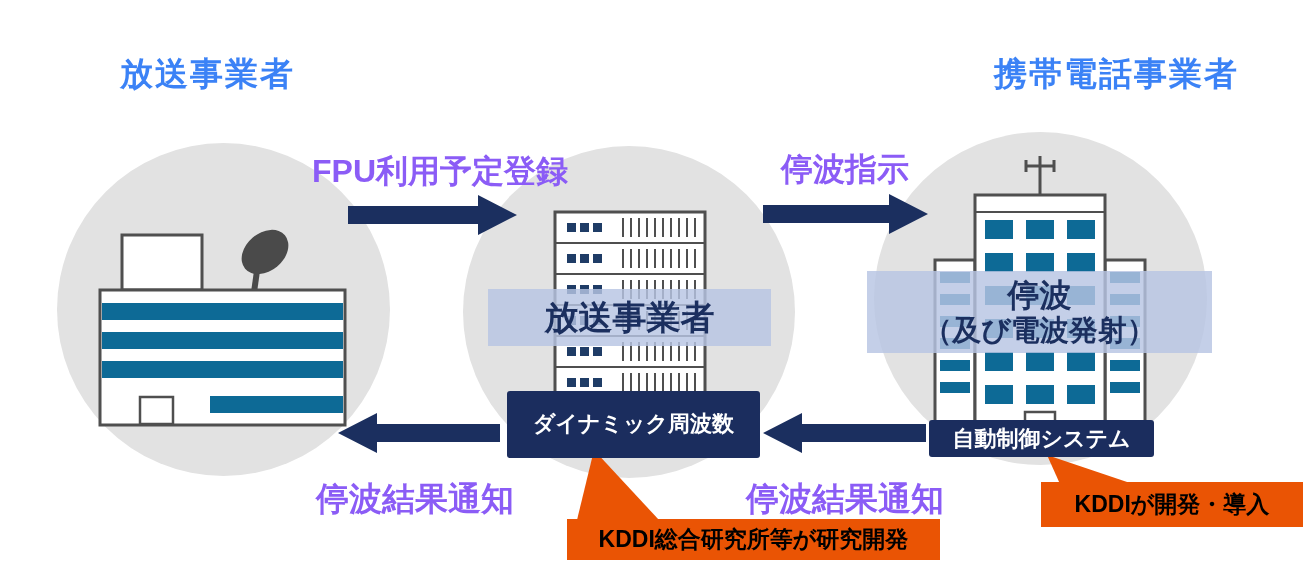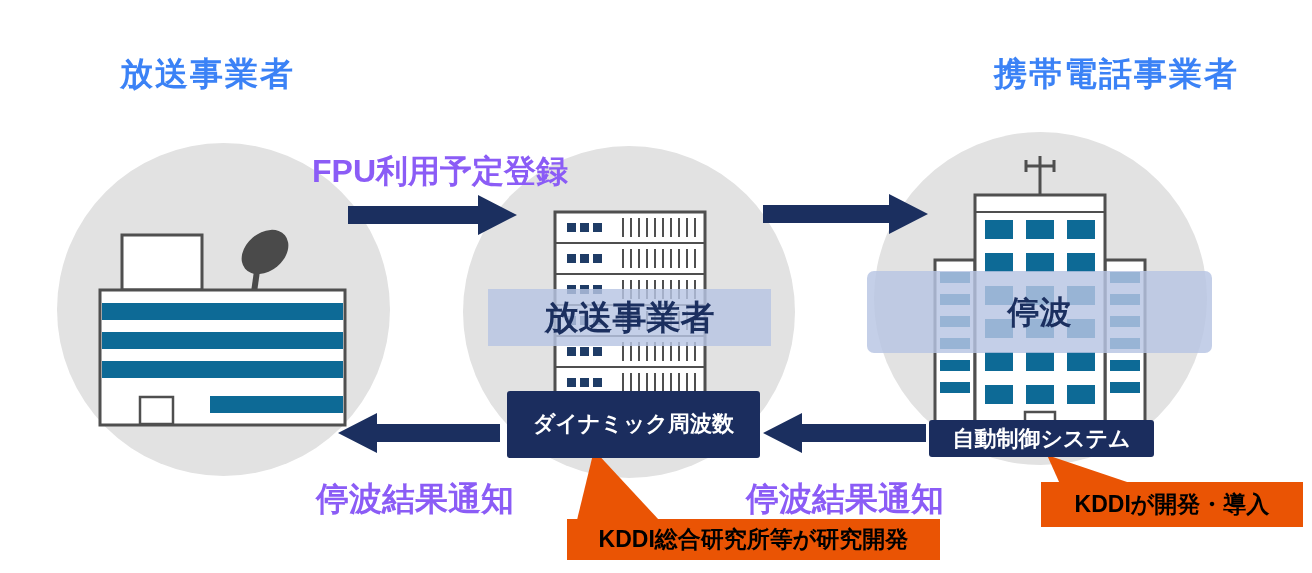--- a/index.html
+++ b/index.html
@@ -136,6 +136,7 @@
   <div class="hdr" style="left:950px;top:52px;margin-left:44px;">携帯電話事業者</div>
 
   <div class="flow-label" style="left:280px;top:150px;width:320px;">FPU利用予定登録</div>
+  <div class="flow-label" style="left:725px;top:148px;width:240px;">停波指示</div>
   <div class="flow-label" style="left:265px;top:477px;width:300px;font-size:33px;">停波結果通知</div>
   <div class="flow-label" style="left:695px;top:477px;width:300px;font-size:33px;">停波結果通知</div>
 

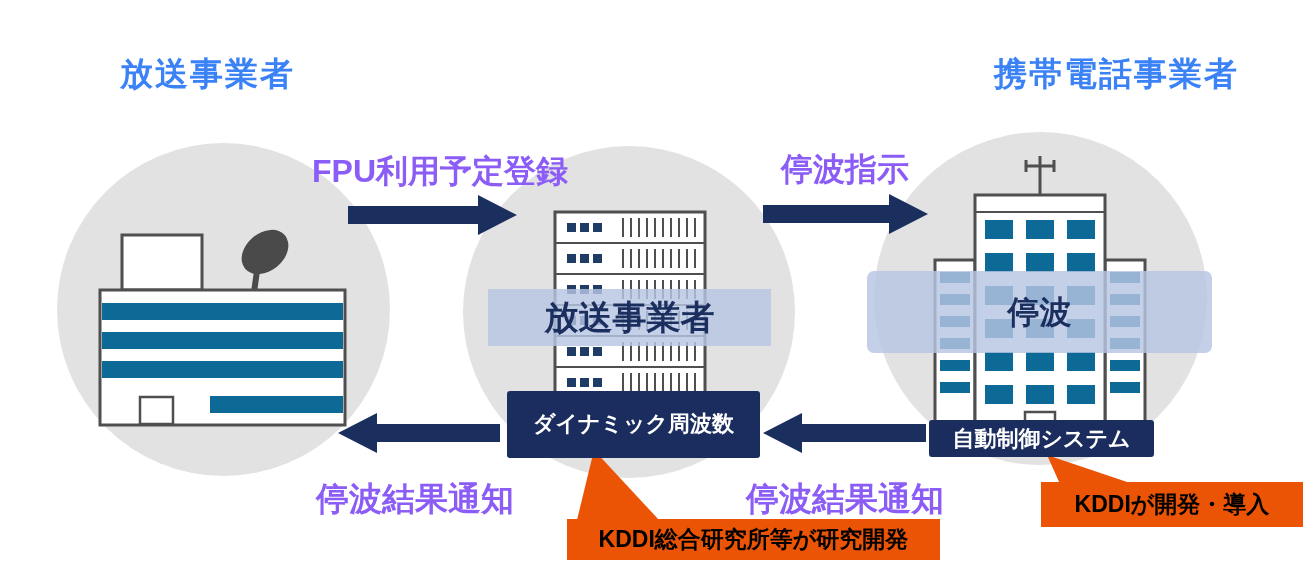--- a/index.html
+++ b/index.html
@@ -119,7 +119,7 @@
   <div class="band" style="left:488px;top:289px;width:283px;height:57px;font-size:34px;">
     <span>放送事業者</span>
   </div>
-  <div class="band" style="left:867px;top:271px;width:345px;height:82px;border-radius:7px;">
+  <div class="band" style="left:867px;top:271px;width:345px;height:82px;">
     <div class="band-l1">停波</div>
   </div>
 

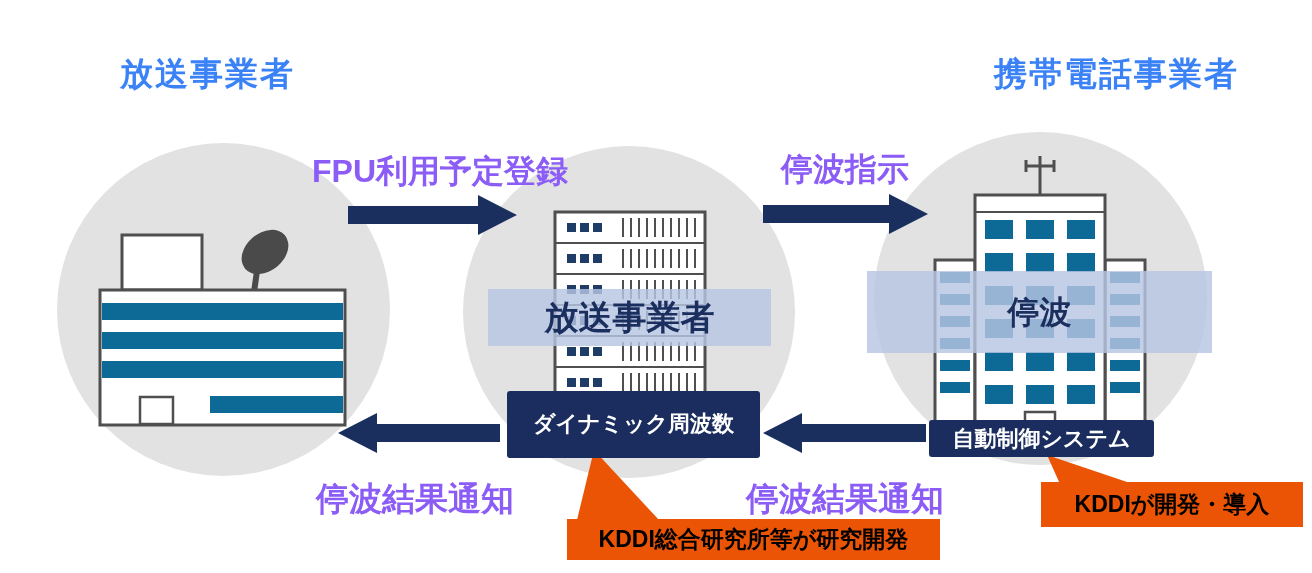--- a/index.html
+++ b/index.html
@@ -121,6 +121,7 @@
   </div>
   <div class="band" style="left:867px;top:271px;width:345px;height:82px;">
     <div class="band-l1">停波</div>
+    <div class="band-l2">（及び電波発射）</div>
   </div>
 
   <svg class="overlay" width="1312" height="573" viewBox="0 0 1312 573">

